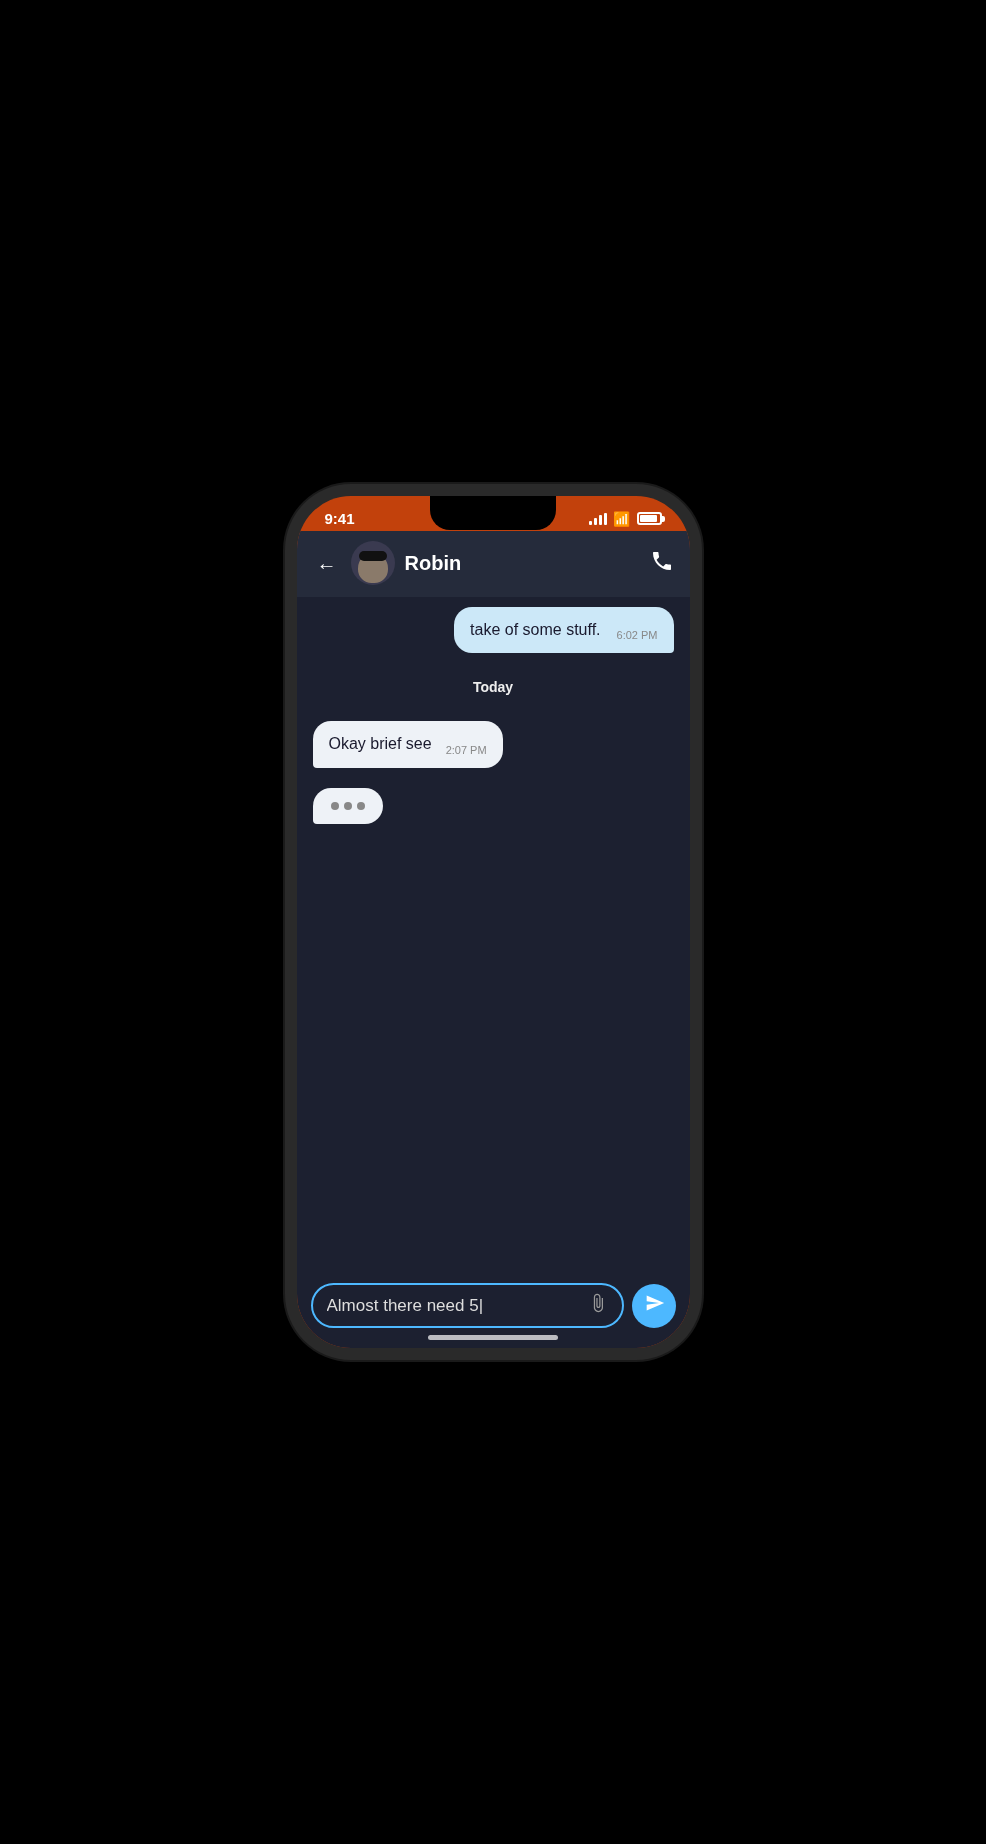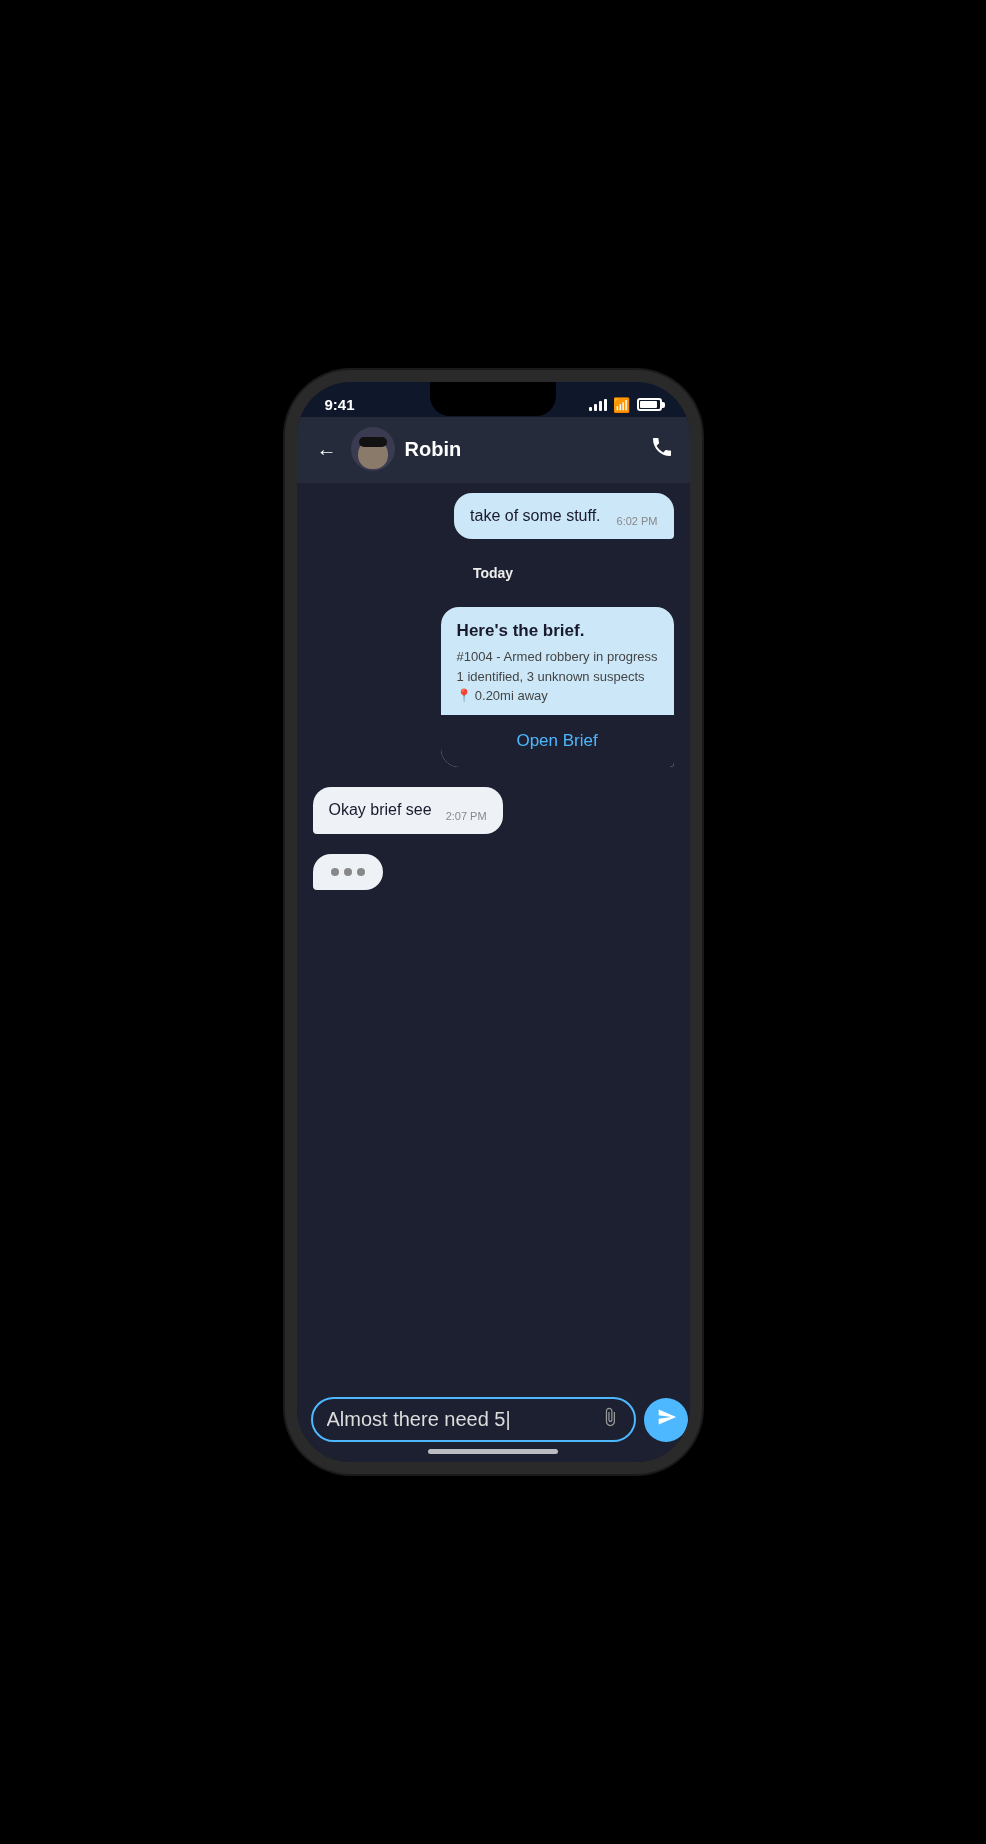--- a/index.html
+++ b/index.html
@@ -15,8 +15,8 @@
 
     .phone-frame {
       width: 393px;
-      height: 1080px;
-      background: #0f172a;
+      height: 852px;
+      background: #c2410c;
       border-radius: 54px;
       overflow: hidden;
       position: relative;

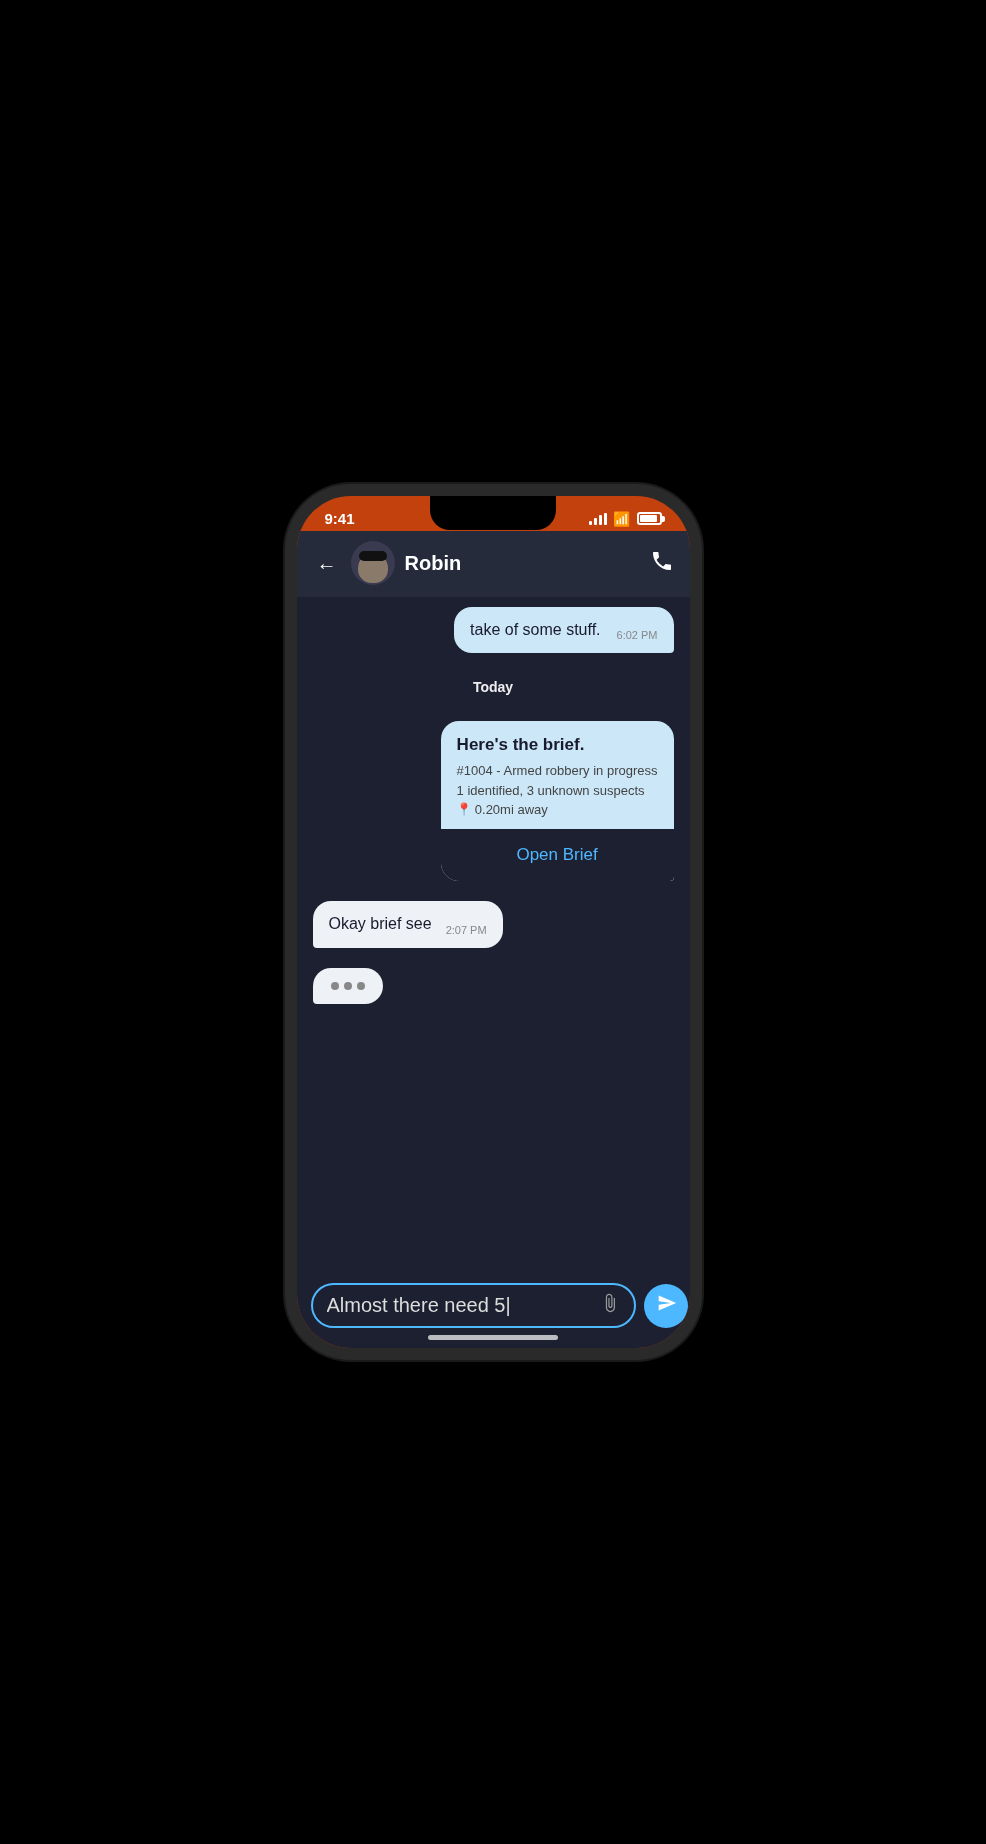--- a/index.html
+++ b/index.html
@@ -416,16 +416,6 @@
 
 
 
-      <div class="brief-card">
-        <div class="brief-title">Here's the brief.</div>
-        <div class="brief-detail">#1004 - Armed robbery in progress</div>
-        <div class="brief-detail">1 identified, 3 unknown suspects</div>
-        <div class="brief-location">
-          <span>📍</span>
-          <span>0.20mi away</span>
-        </div>
-        <div class="open-brief-btn">Open Brief</div>
-      </div>
 
       <div class="msg-incoming">
         <span class="msg-text">Okay brief see</span>

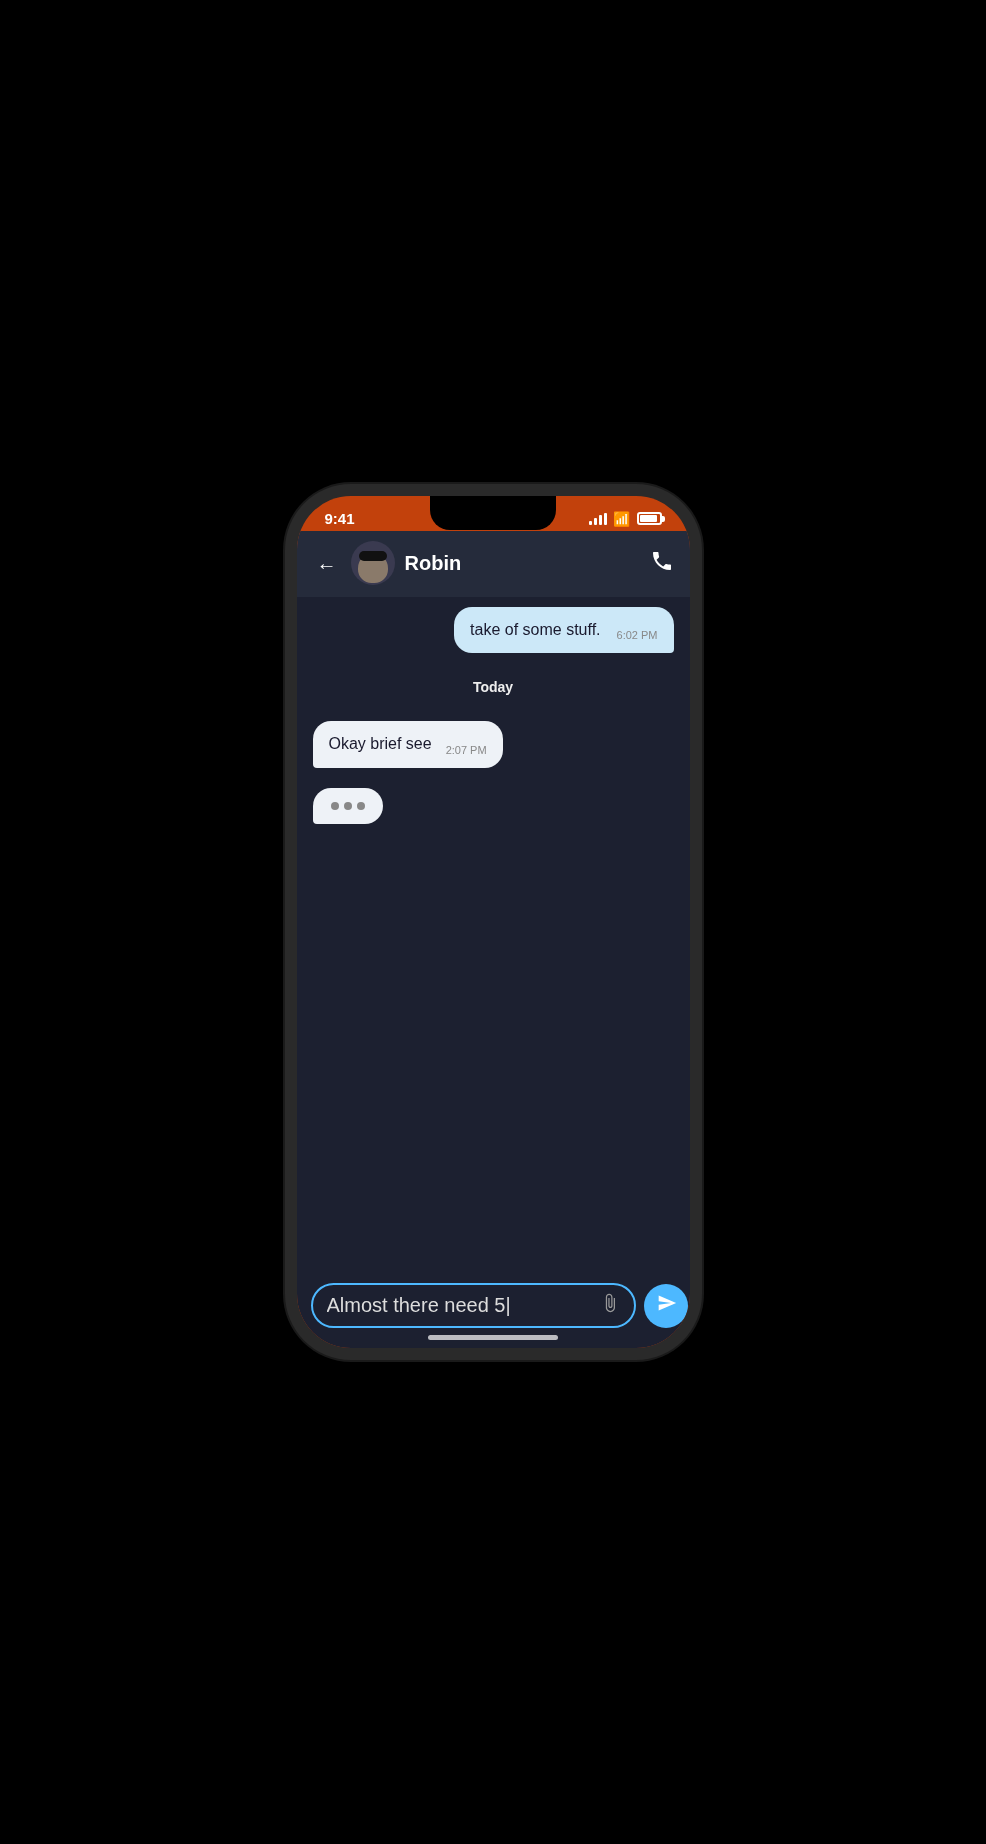--- a/index.html
+++ b/index.html
@@ -321,7 +321,7 @@
       border: none;
       outline: none;
       color: #ddd;
-      font-size: 20px;
+      font-size: 17px;
     }
 
     .attach-btn {

